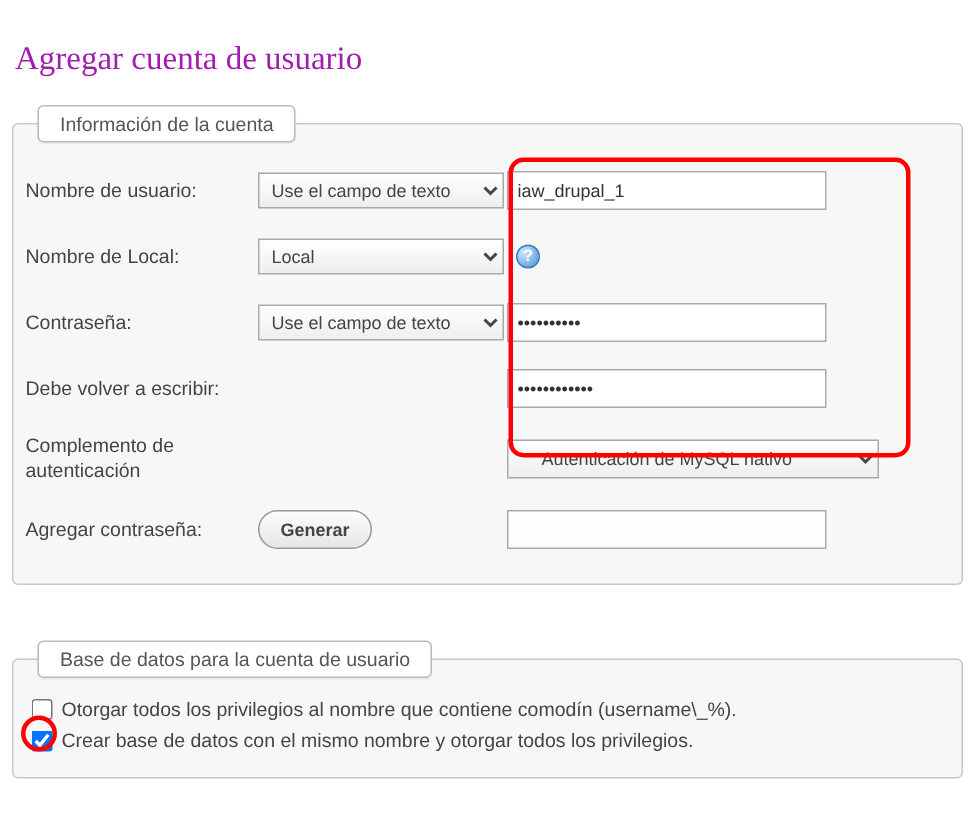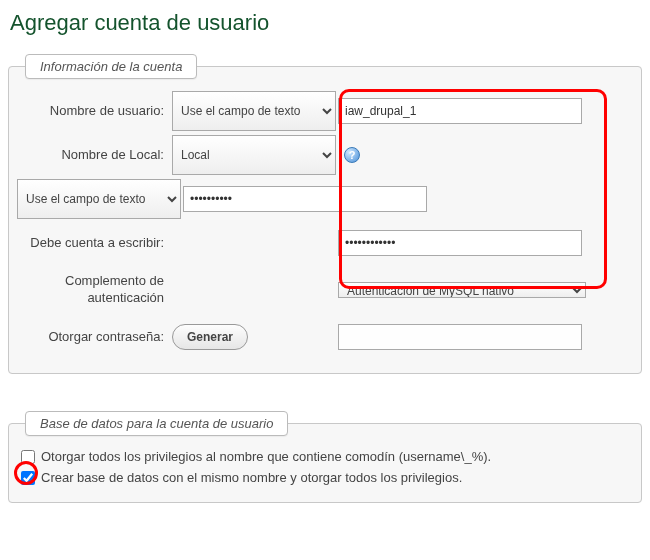--- a/index.html
+++ b/index.html
@@ -15,8 +15,9 @@
   h2.page-title {
     font-size: 22px;
     font-weight: normal;
-    color: #14532d;
-    margin: 2px 0 18px 4px;
+    color: #a21caf;
+    margin: 18px 0 18px 4px;
+    font-family: Liberation Serif, serif;
   }
   fieldset {
     border: 1px solid #c8c8c8;

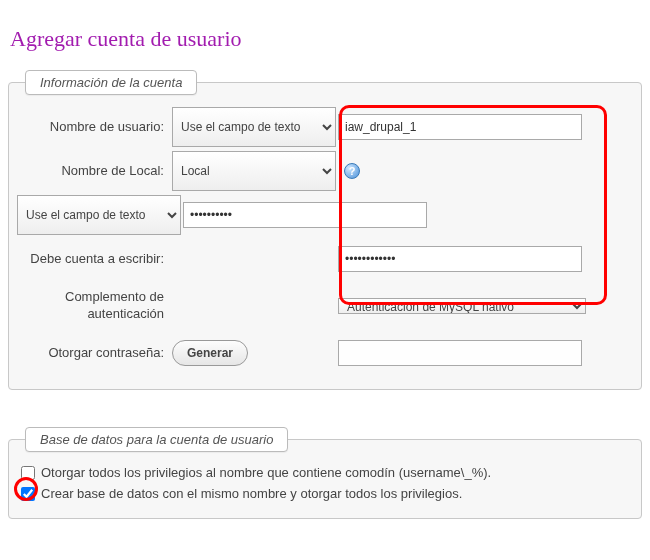--- a/index.html
+++ b/index.html
@@ -36,7 +36,6 @@
     color: #555;
     margin-left: 8px;
     box-shadow: 0 1px 1px rgba(0,0,0,0.05);
-    font-style: italic;
   }
   .row {
     display: flex;

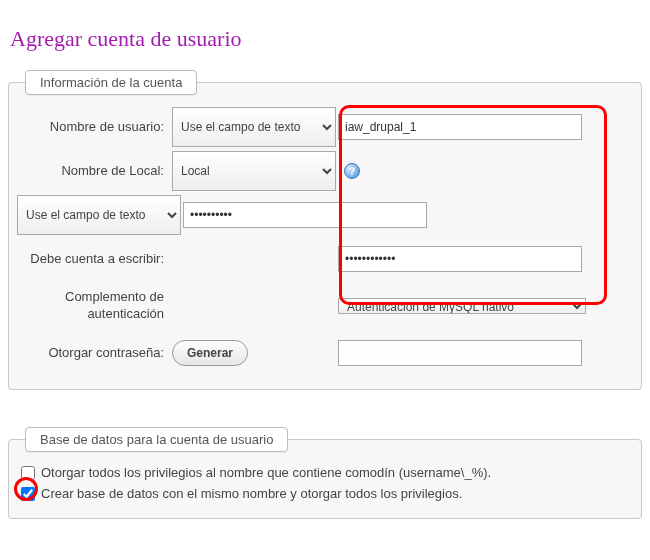--- a/index.html
+++ b/index.html
@@ -46,7 +46,7 @@
   .row.double { min-height: 50px; }
   .label-col {
     width: 155px;
-    text-align: right;
+    text-align: left;
     padding-right: 8px;
     color: #444;
     line-height: 1.3;

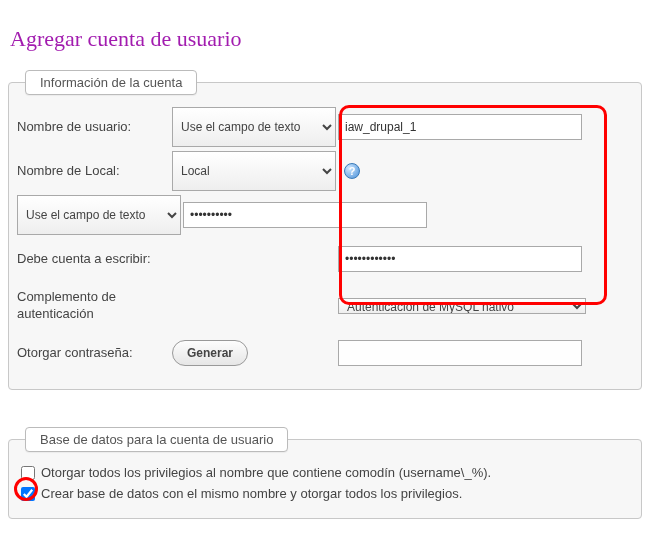--- a/index.html
+++ b/index.html
@@ -68,7 +68,7 @@
   }
   select.styled {
     width: 164px;
-    height: 40px;
+    height: 24px;
     border: 1px solid #a9a9a9;
     background: linear-gradient(#fff,#eee);
     font-size: 12px;

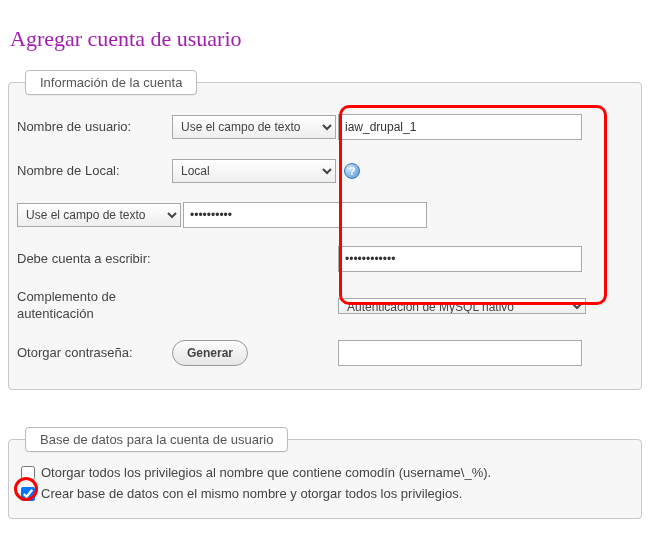--- a/index.html
+++ b/index.html
@@ -76,7 +76,7 @@
     padding-left: 4px;
   }
   input.text {
-    width: 244px;
+    width: 213px;
     height: 26px;
     border: 1px solid #a9a9a9;
     padding: 0 6px;

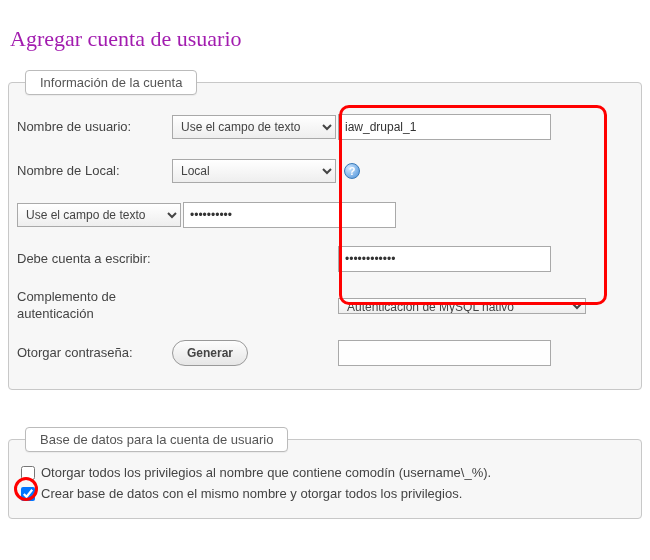--- a/index.html
+++ b/index.html
@@ -181,6 +181,7 @@
   </div>
 
   <div class="row">
+    <div class="label-col">Contraseña:</div>
     <div class="select-col">
       <select class="styled">
         <option>Use el campo de texto</option>

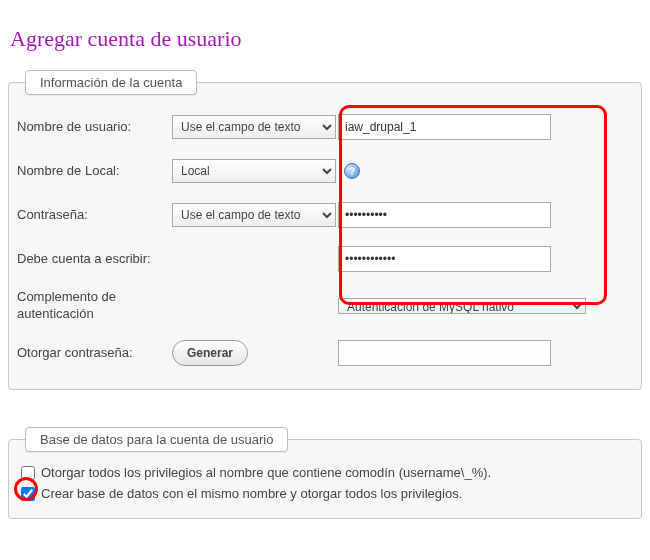--- a/index.html
+++ b/index.html
@@ -193,7 +193,7 @@
   </div>
 
   <div class="row">
-    <div class="label-col">Debe cuenta a escribir:</div>
+    <div class="label-col">Debe volver a escribir:</div>
     <div class="select-col"></div>
     <div class="input-col">
       <input class="text" type="text" value="••••••••••••" style="">

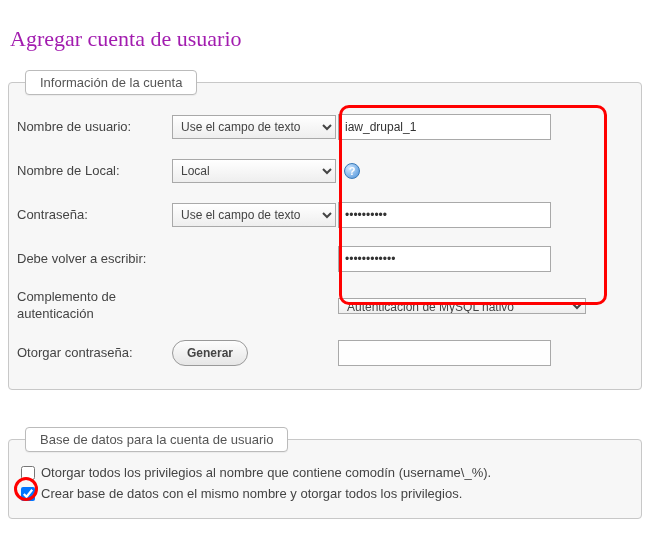--- a/index.html
+++ b/index.html
@@ -138,12 +138,12 @@
   }
   .select-auth {
     width: 248px;
-    height: 16px;
+    height: 26px;
     border: 1px solid #a9a9a9;
     background: linear-gradient(#fff,#eee);
     font-size: 12px;
     color: #444;
-    padding-left: 4px;
+    padding-left: 18px;
   }
 </style>
 </head>

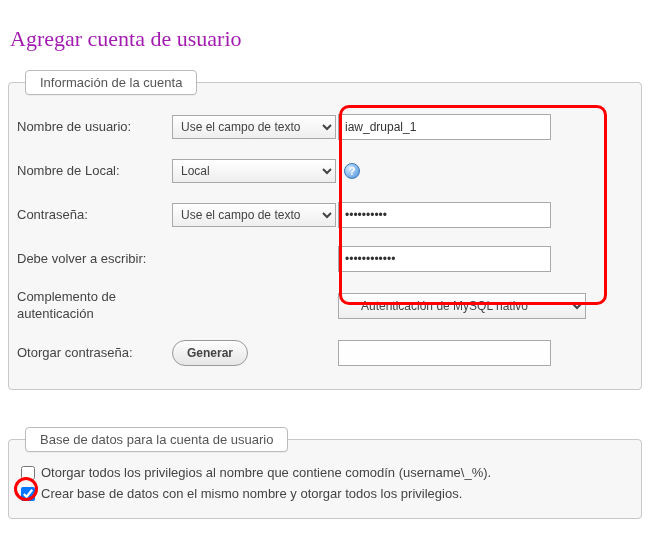--- a/index.html
+++ b/index.html
@@ -211,7 +211,7 @@
   </div>
 
   <div class="row">
-    <div class="label-col">Otorgar contraseña:</div>
+    <div class="label-col">Agregar contraseña:</div>
     <div class="select-col">
       <button class="generate">Generar</button>
     </div>

